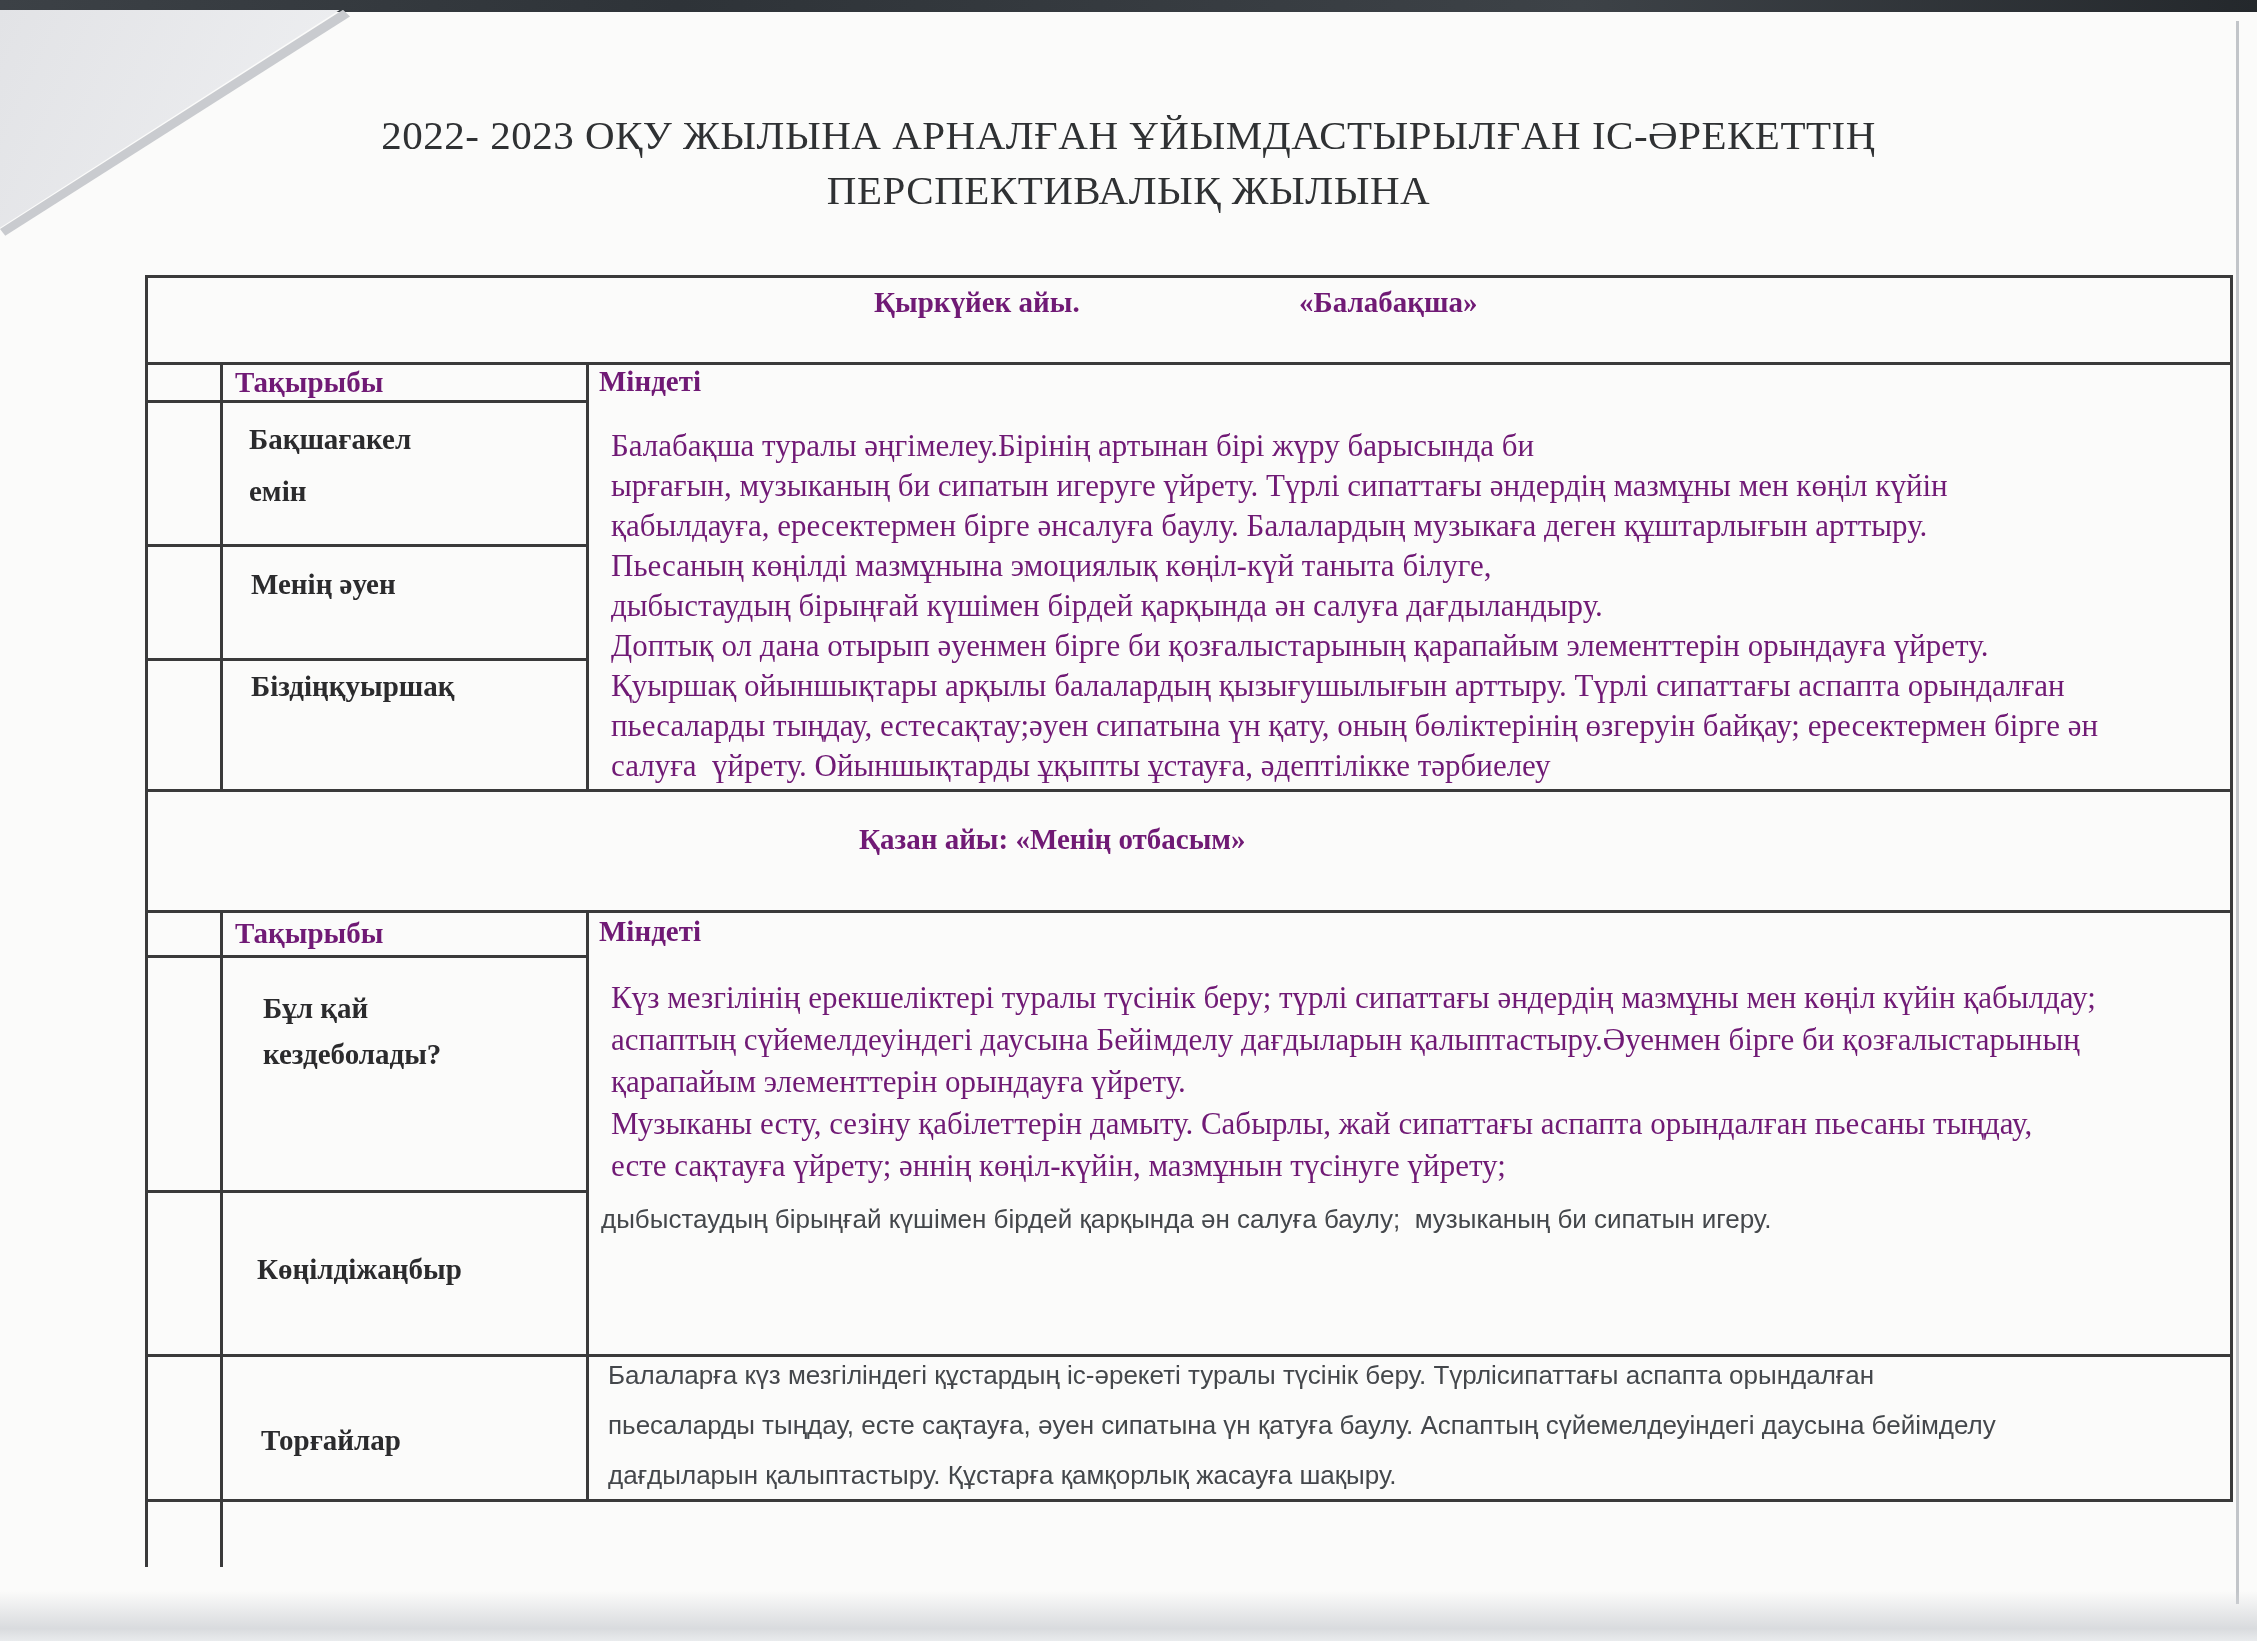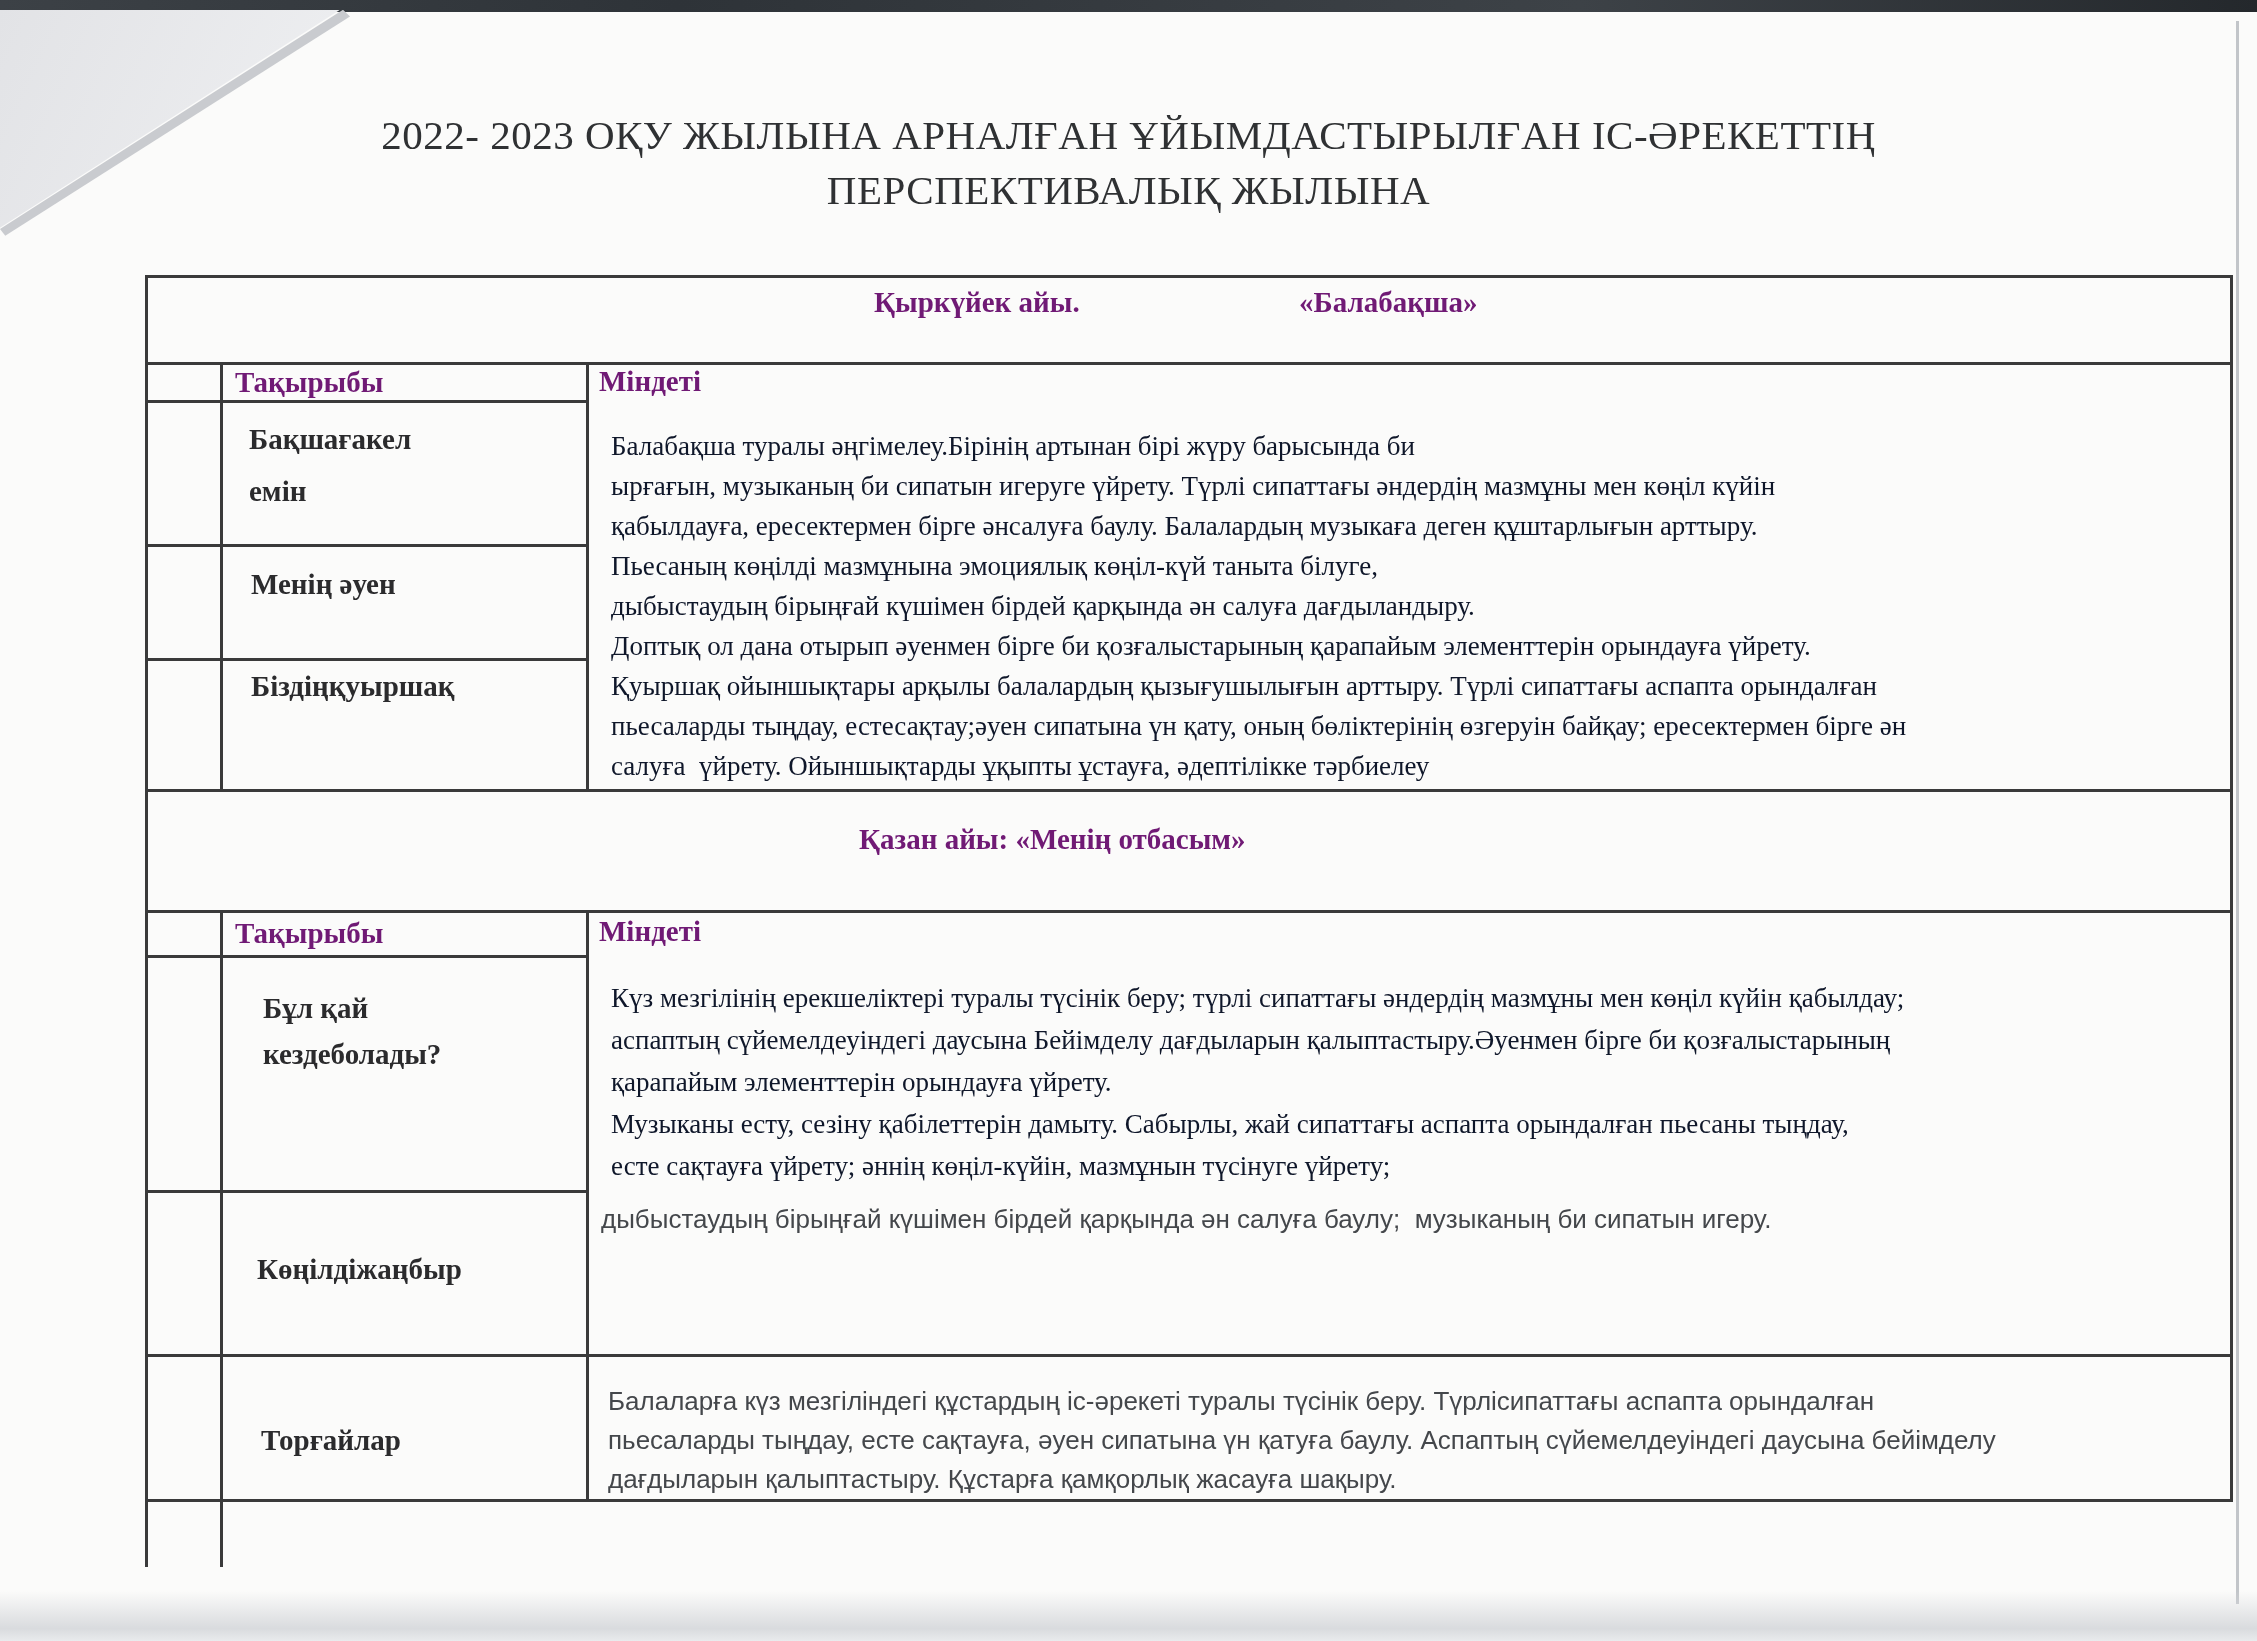--- a/index.html
+++ b/index.html
@@ -32,7 +32,7 @@
   .bold{font-weight:bold;color:#701a75;}
   .h30{font-size:29px;line-height:33px;}
   .topic{font-size:29px;font-weight:bold;color:#2b2b2d;white-space:pre;}
-  .task{font-size:27px;white-space:pre;color:#0f172a;}
+  .task{font-size:31px;white-space:pre;color:#701a75;}
   .serif{font-family:"Liberation Serif", serif;}
   .sans{font-family:"Liberation Sans", sans-serif;font-size:26px;color:#44474b;}
 </style>

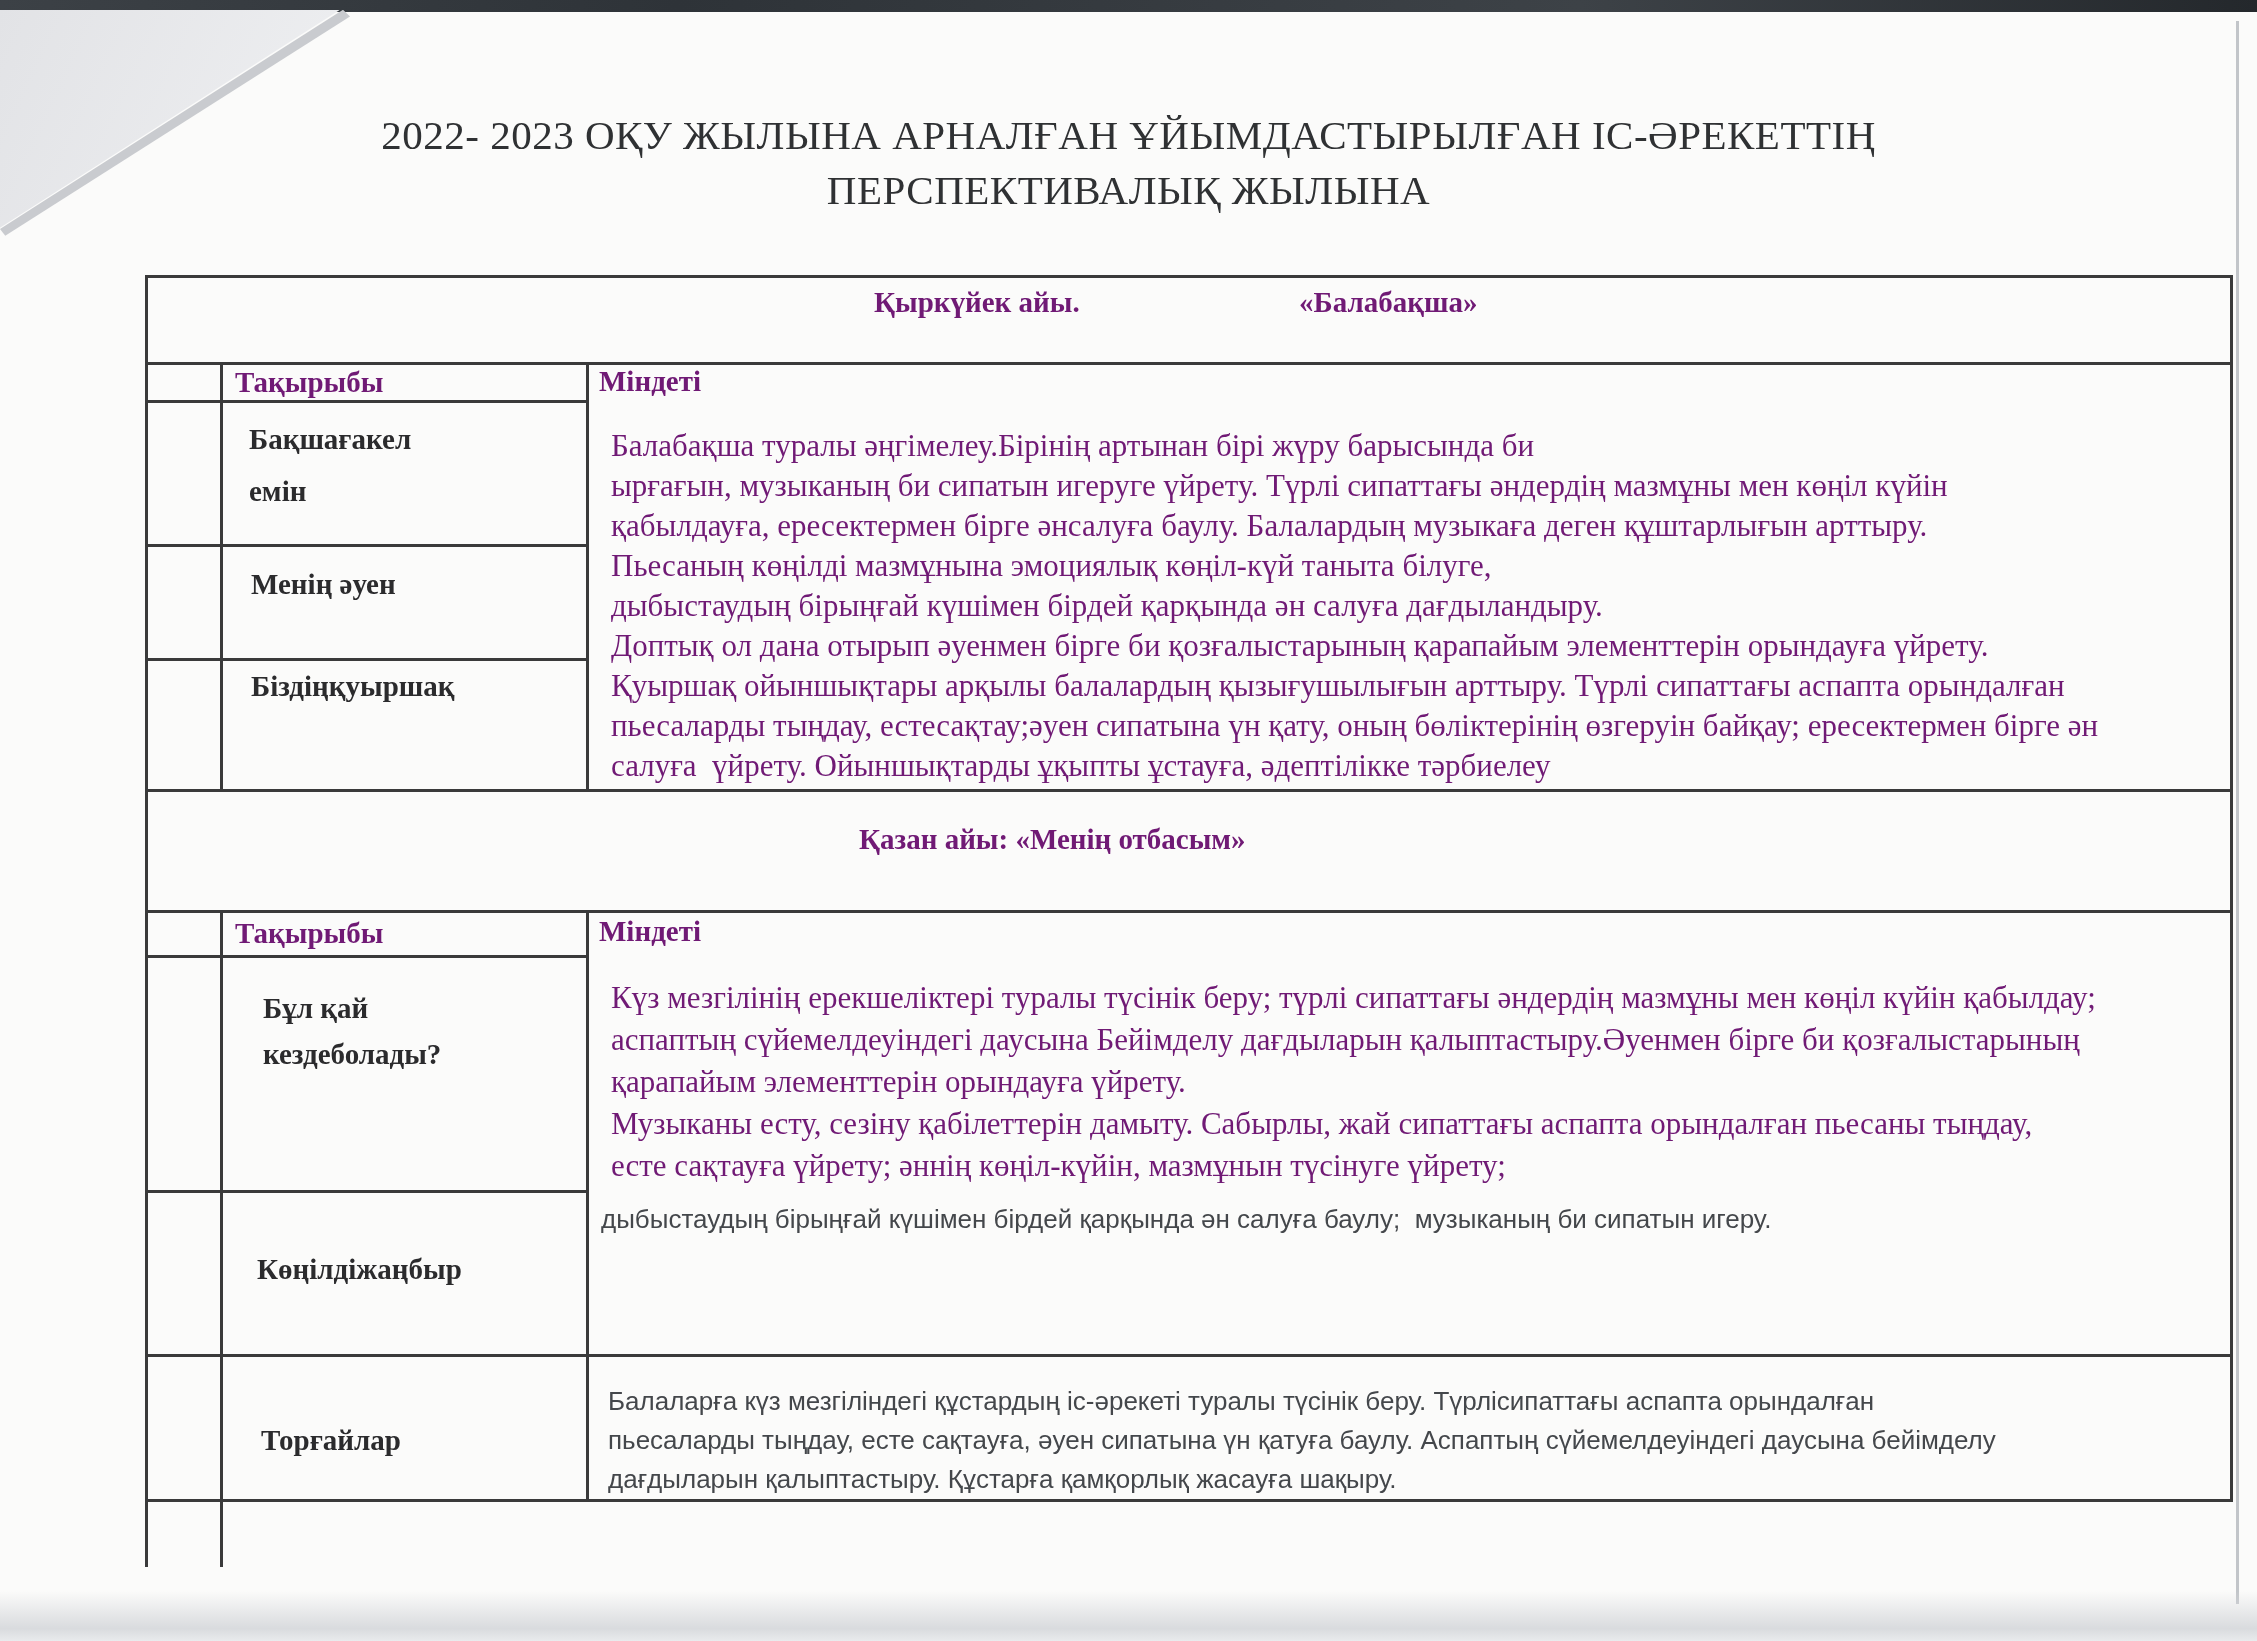--- a/index.html
+++ b/index.html
@@ -109,7 +109,7 @@
 есте сақтауға үйрету; әннің көңіл-күйін, мазмұнын түсінуге үйрету;</div>
   <div class="abs task sans" style="left:601px;top:1199px;line-height:41px">дыбыстаудың бірыңғай күшімен бірдей қарқында ән салуға баулу;  музыканың би сипатын игеру.</div>
 
-  <div class="abs task sans" style="left:608px;top:1382px;line-height:39px">Балаларға күз мезгіліндегі құстардың іс-әрекеті туралы түсінік беру. Түрлісипаттағы аспапта орындалған
+  <div class="abs task sans" style="left:608px;top:1350px;line-height:50px">Балаларға күз мезгіліндегі құстардың іс-әрекеті туралы түсінік беру. Түрлісипаттағы аспапта орындалған
 пьесаларды тыңдау, есте сақтауға, әуен сипатына үн қатуға баулу. Аспаптың сүйемелдеуіндегі даусына бейімделу
 дағдыларын қалыптастыру. Құстарға қамқорлық жасауға шақыру.</div>
 

